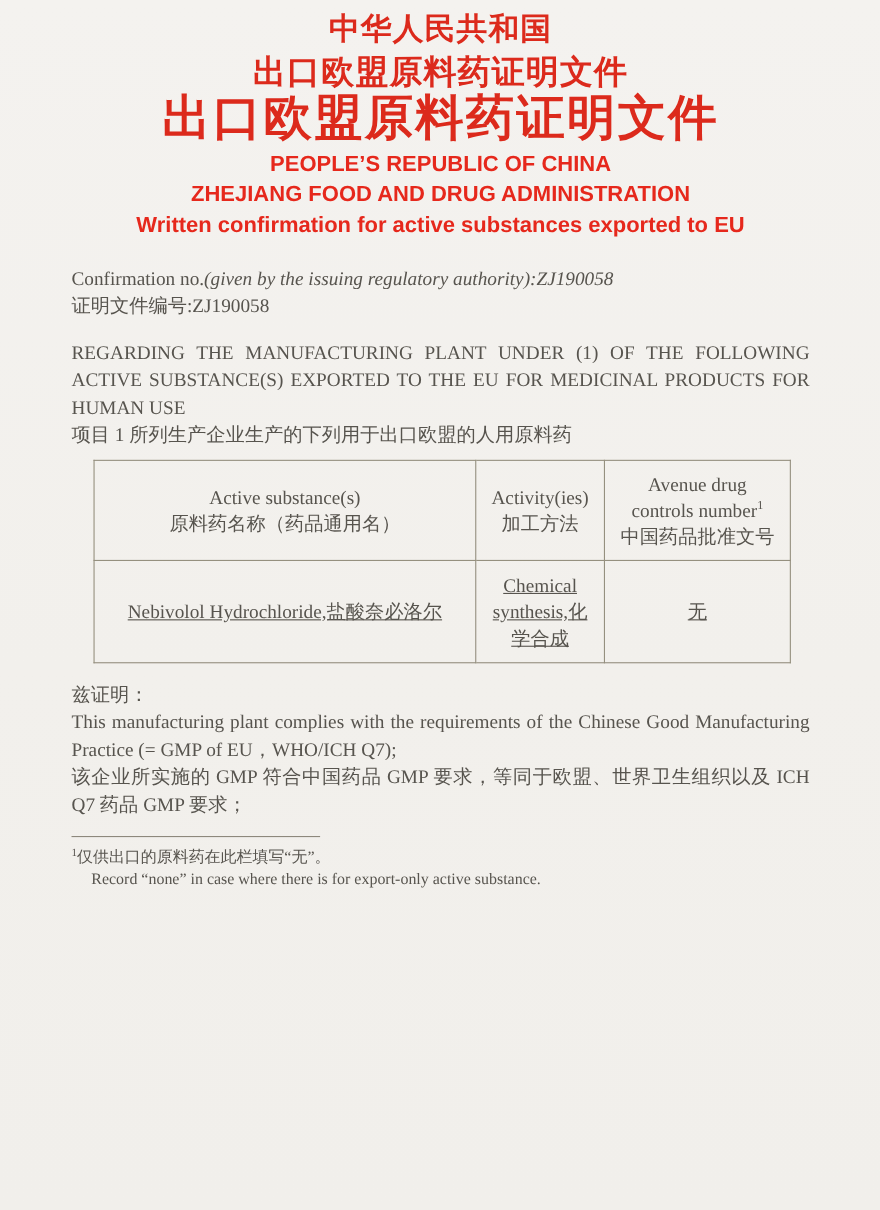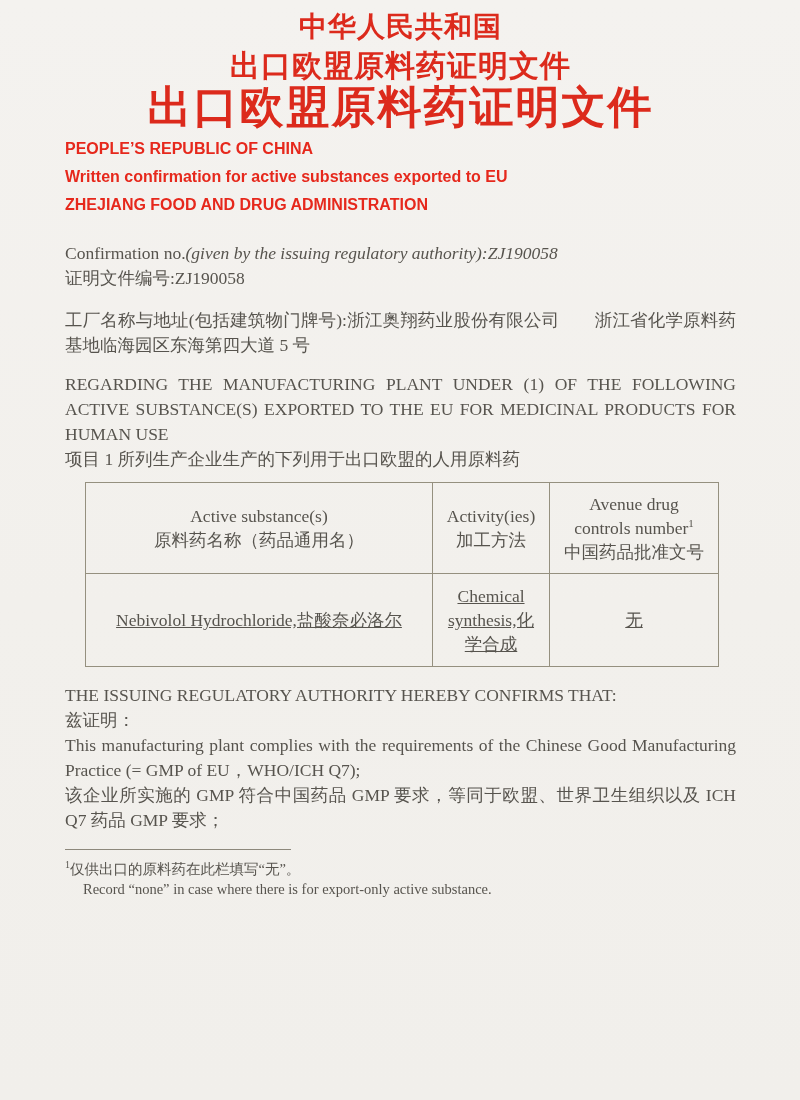--- a/index.html
+++ b/index.html
@@ -34,11 +34,11 @@
   .title-cn3 { margin-top: 2px;  font-size: 44px; line-height: 42px; letter-spacing: 2px; text-align: center; }
 
   .title-en {
-    text-align: left;
+    text-align: center;
     font-family: "Liberation Sans", "DejaVu Sans", sans-serif;
     font-weight: bold;
     color: var(--title_red_en, #e6281c);
-    font-size: 16px;
+    font-size: 20px;
     line-height: 28px;
   }
   .title-en1 { margin-top: 6px; }

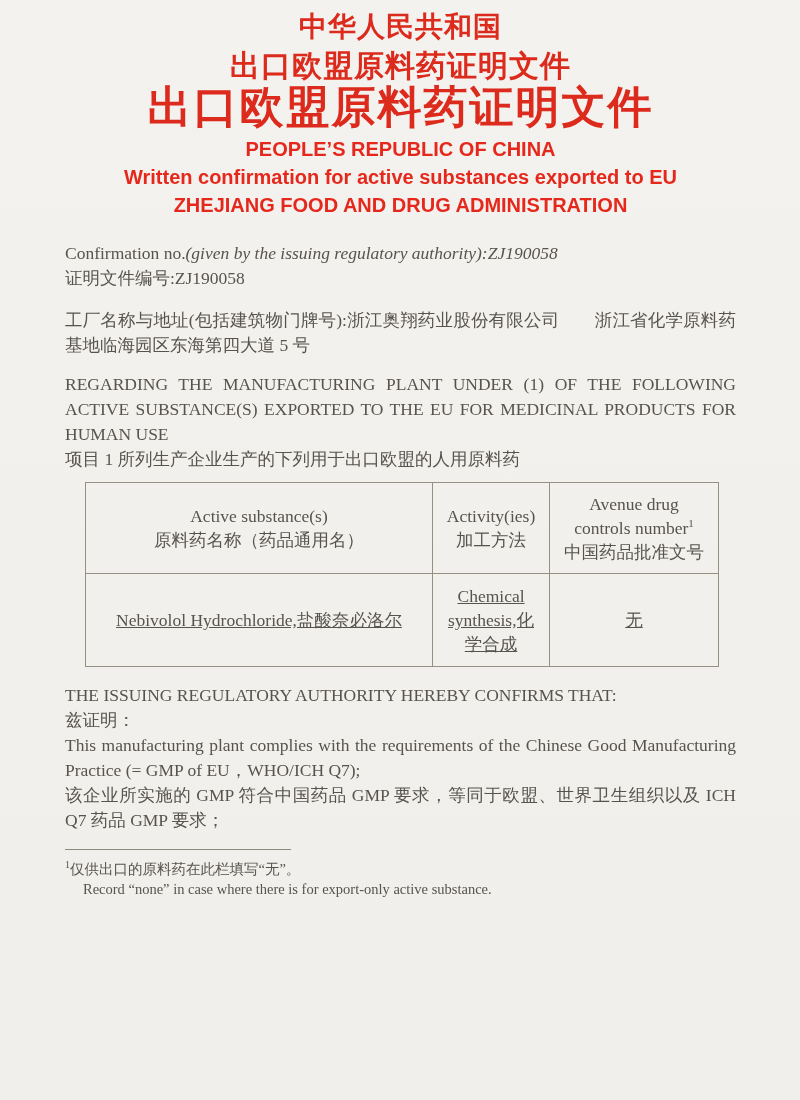--- a/index.html
+++ b/index.html
@@ -110,8 +110,8 @@
     <p class="title-cn title-cn3">出口欧盟原料药证明文件</p>
 
     <p class="title-en title-en1">PEOPLE’S REPUBLIC OF CHINA</p>
+    <p class="title-en">ZHEJIANG FOOD AND DRUG ADMINISTRATION</p>
     <p class="title-en">Written confirmation for active substances exported to EU</p>
-    <p class="title-en">ZHEJIANG FOOD AND DRUG ADMINISTRATION</p>
 
     <div class="block-confirmation">
       <p class="para">

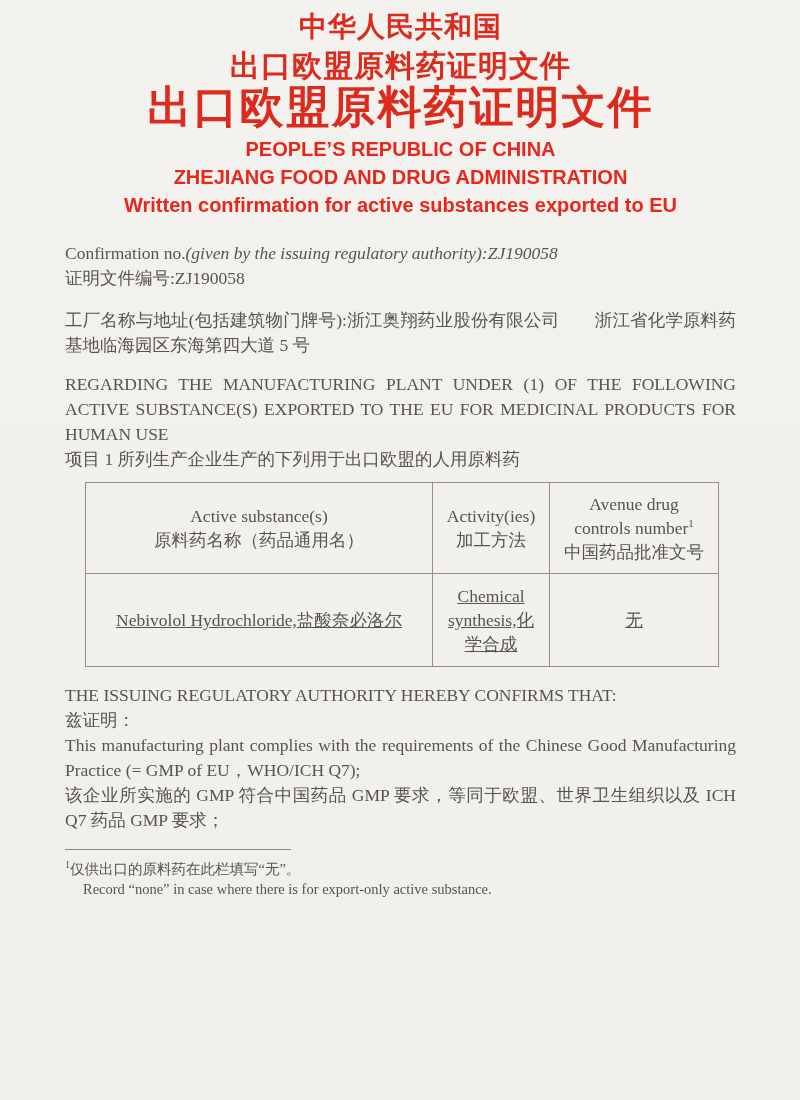--- a/index.html
+++ b/index.html
@@ -121,7 +121,6 @@
     </div>
 
     <div class="block-site">
-      <p class="para">工厂名称与地址(包括建筑物门牌号):浙江奥翔药业股份有限公司　　浙江省化学原料药基地临海园区东海第四大道 5 号</p>
     </div>
 
 

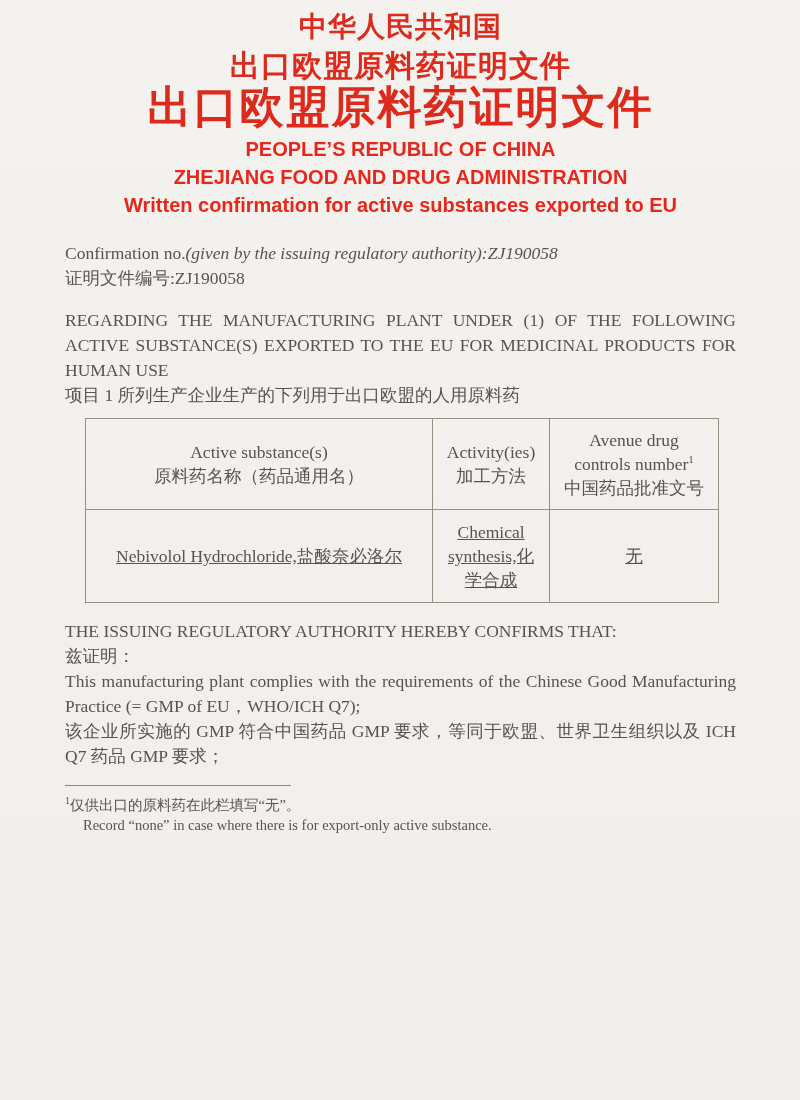--- a/index.html
+++ b/index.html
@@ -160,7 +160,6 @@
     </table>
 
     <div class="block-confirms">
-      <p class="para">THE ISSUING REGULATORY AUTHORITY HEREBY CONFIRMS THAT:</p>
       <p class="para">兹证明：</p>
       <p class="para">This manufacturing plant complies with the requirements of the Chinese Good Manufacturing Practice (= GMP of EU，WHO/ICH Q7);</p>
       <p class="para">该企业所实施的 GMP 符合中国药品 GMP 要求，等同于欧盟、世界卫生组织以及 ICH Q7 药品 GMP 要求；</p>

